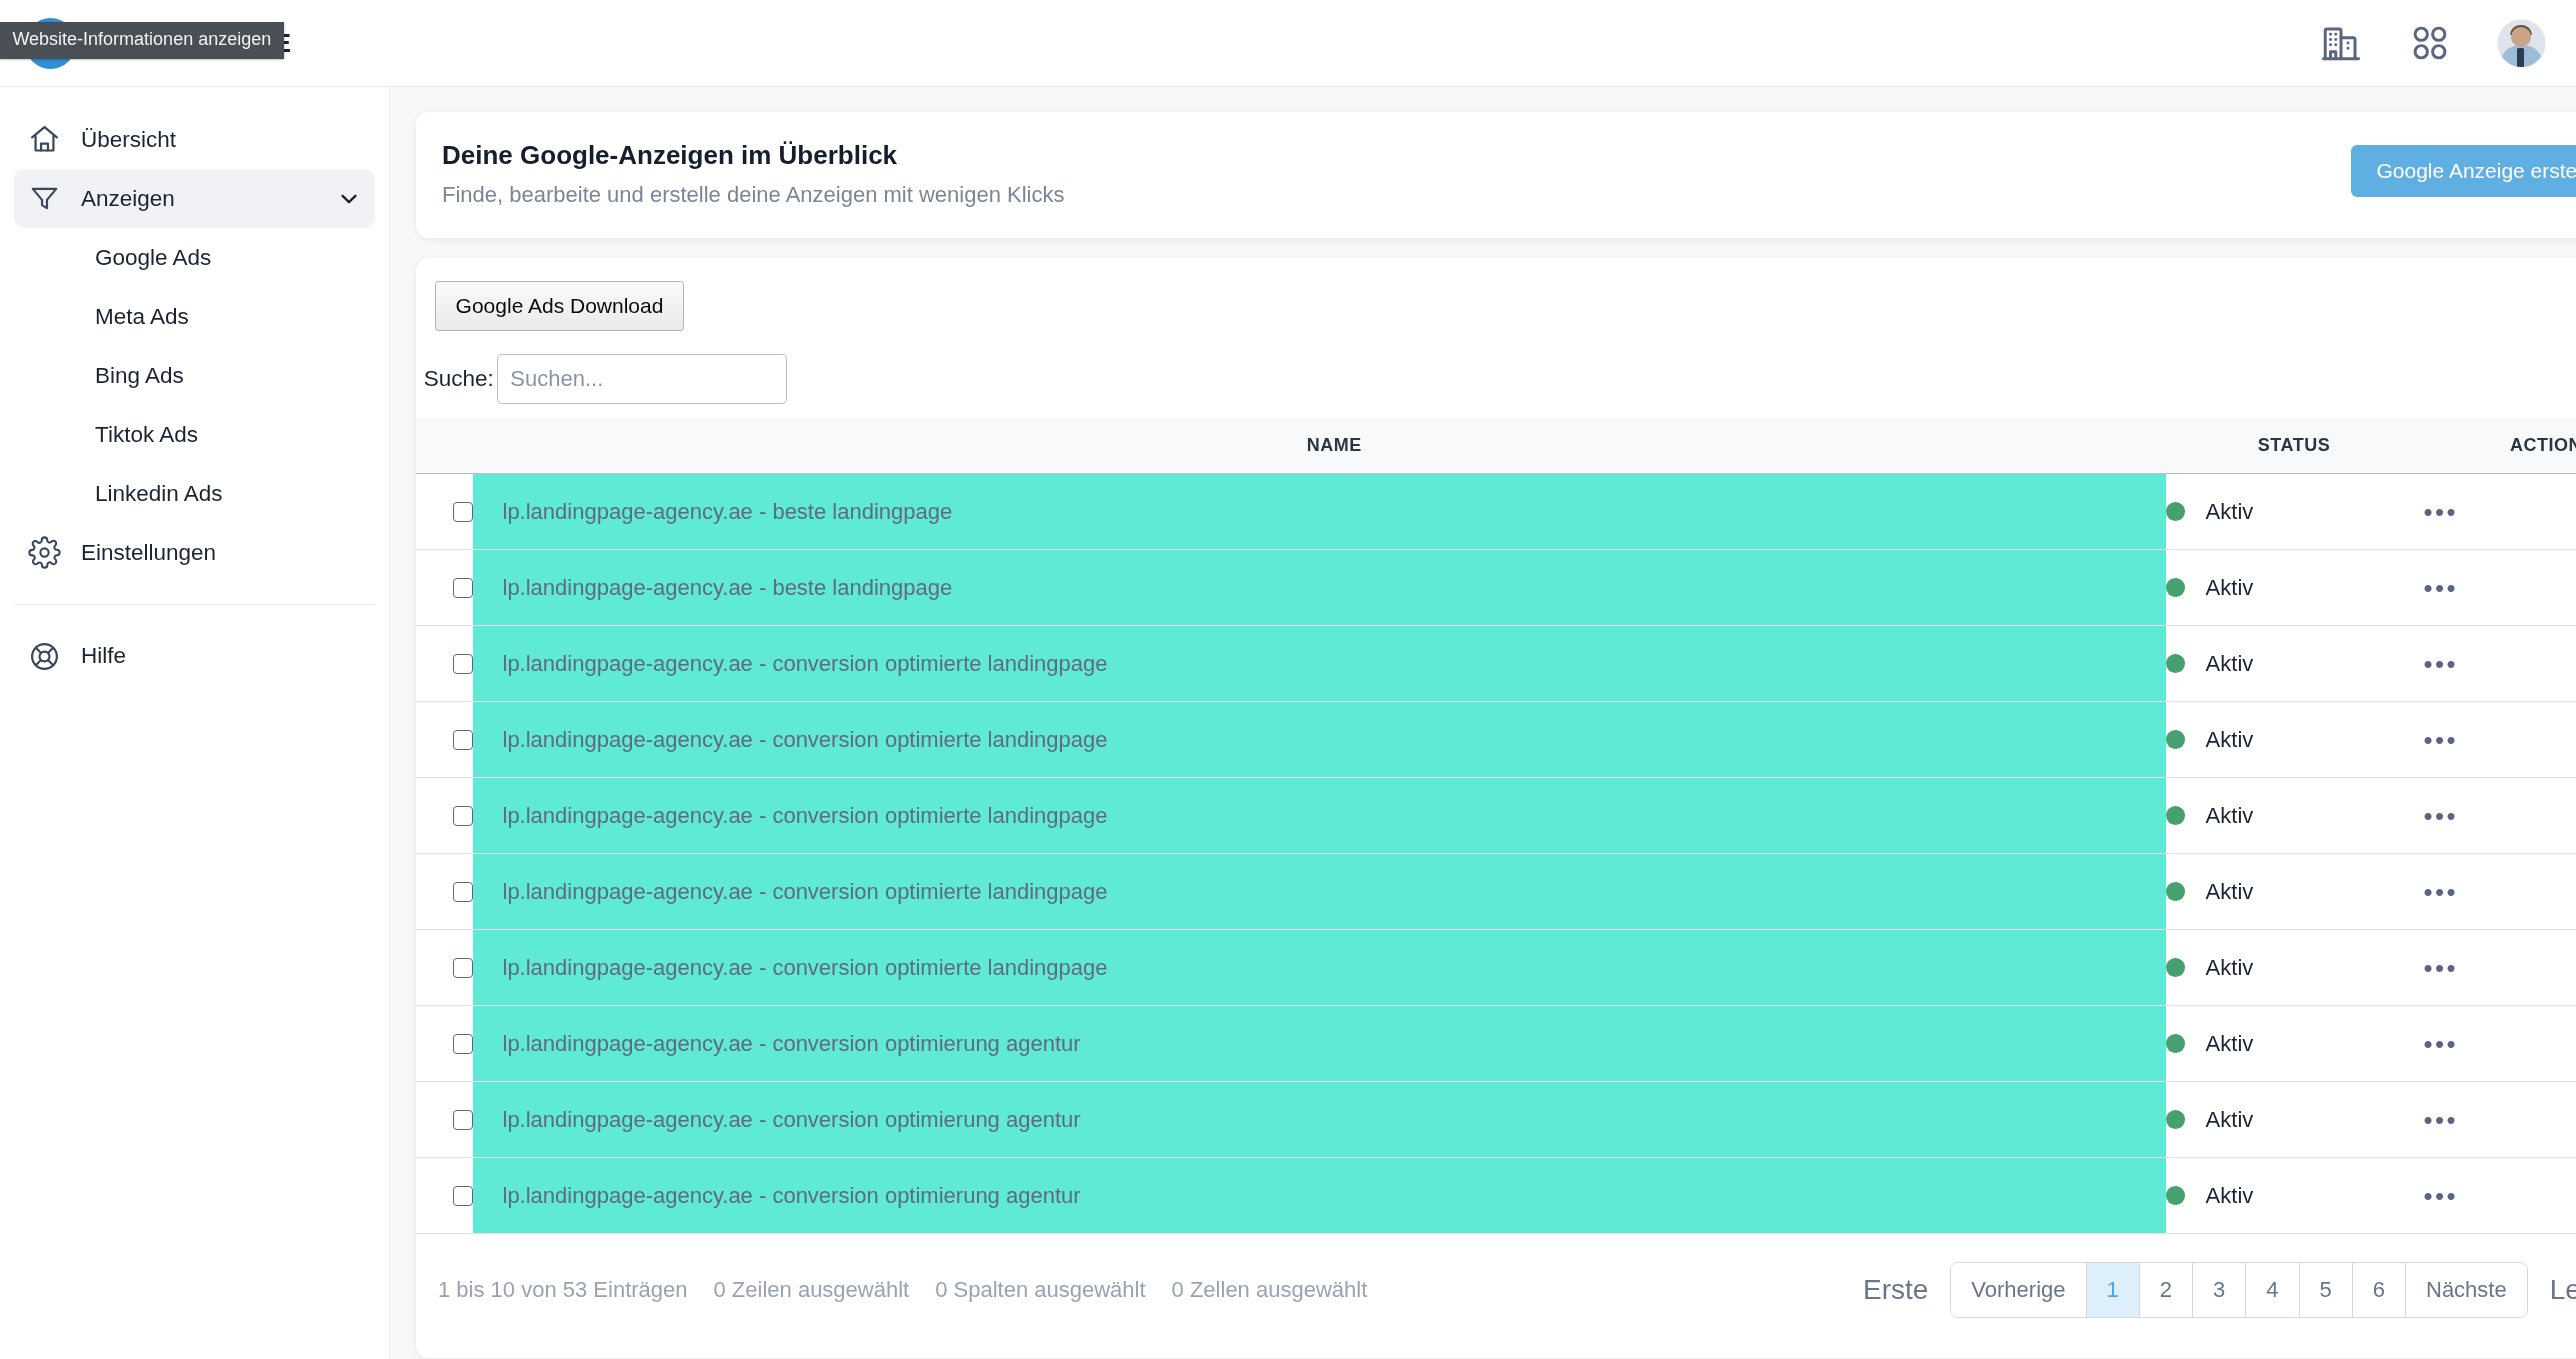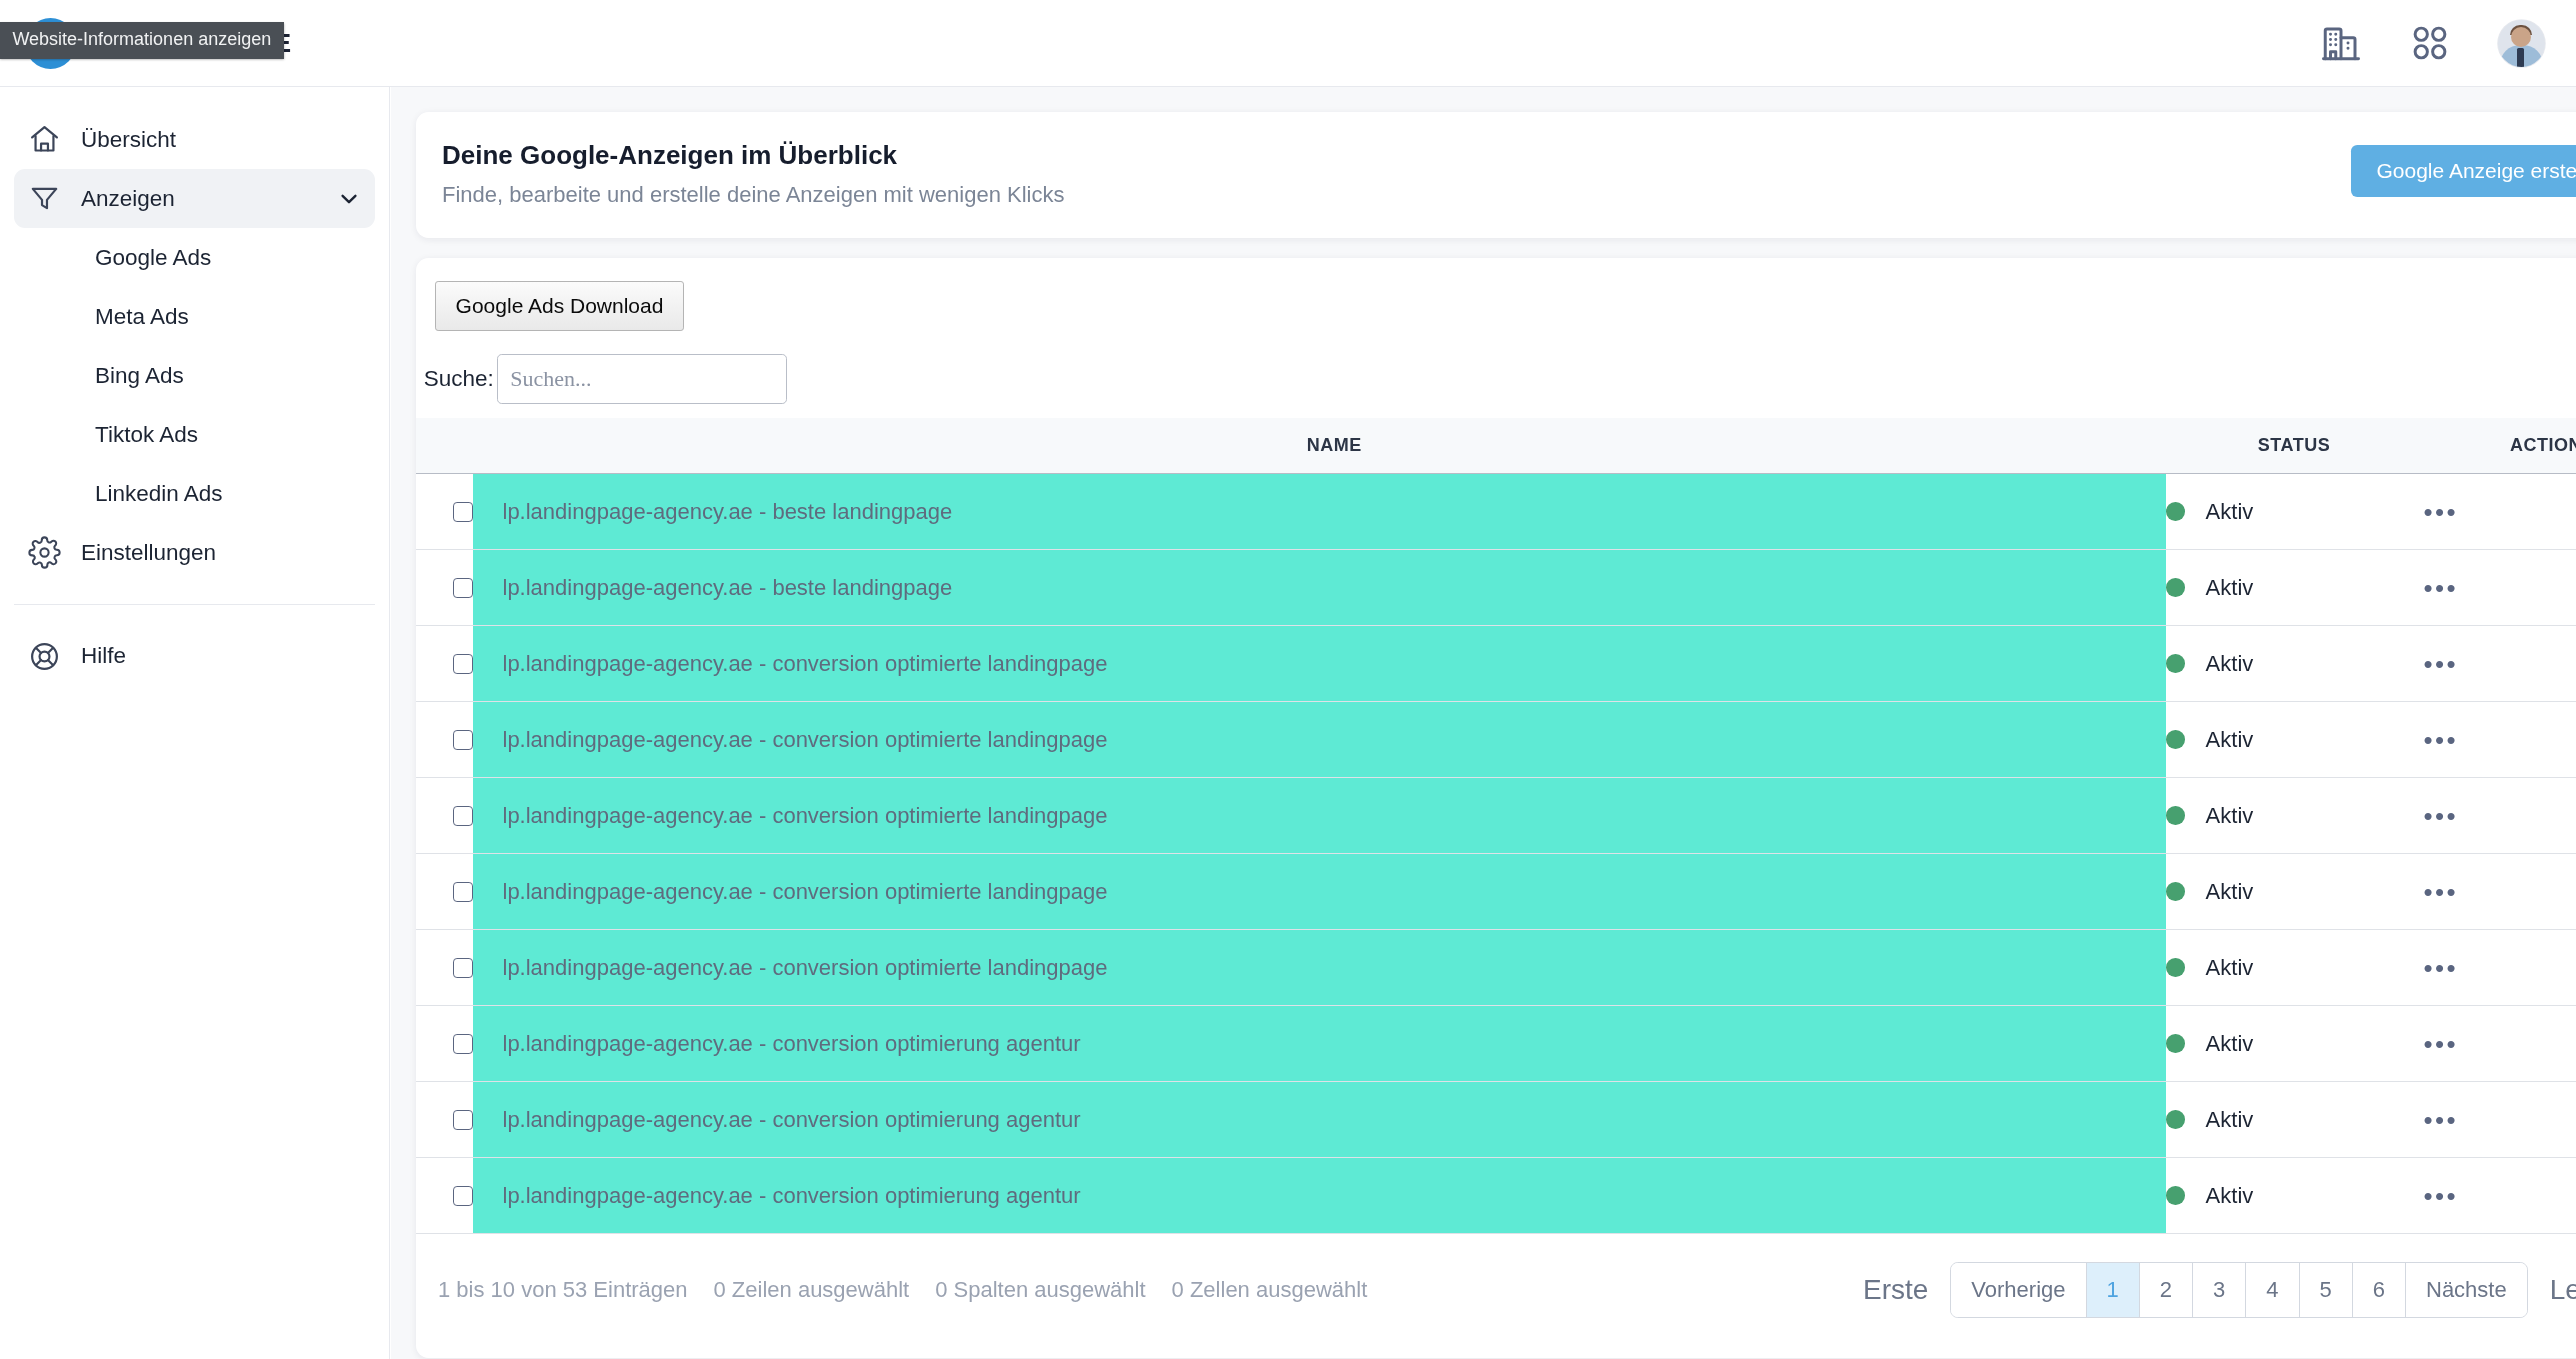--- a/index.html
+++ b/index.html
@@ -134,7 +134,7 @@
   }
   .search-label { font-size: 22.5px; color: #1c2433; margin-right: 3.1px; }
   .search-input {
-    font-family: Liberation Serif, serif;
+    font-family: Liberation Sans, sans-serif;
     font-size: 22px; color: #1c2433;
     width: 290px; padding: 11px 12.4px;
     border: 0.8px solid #b9bec8; border-radius: 4.7px;

